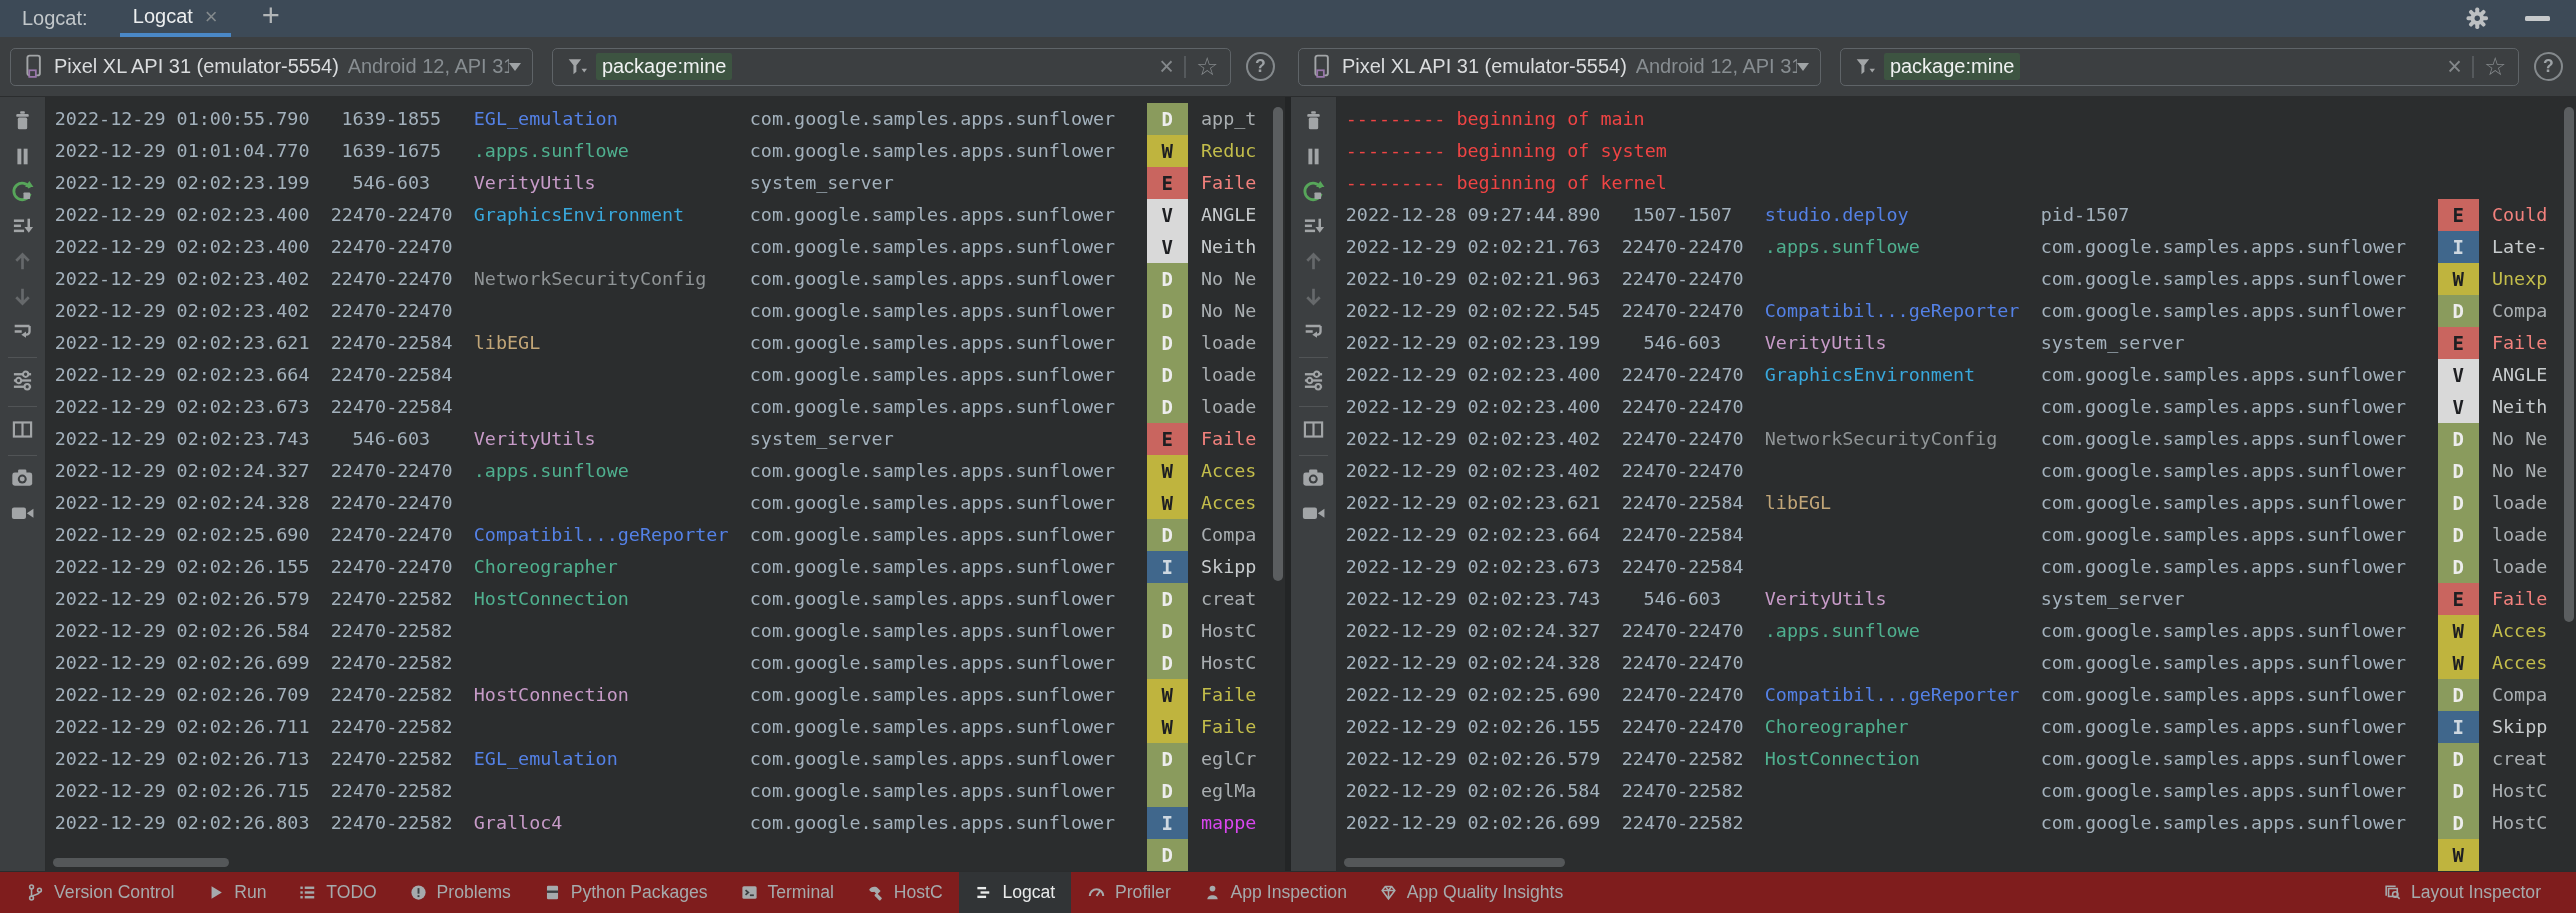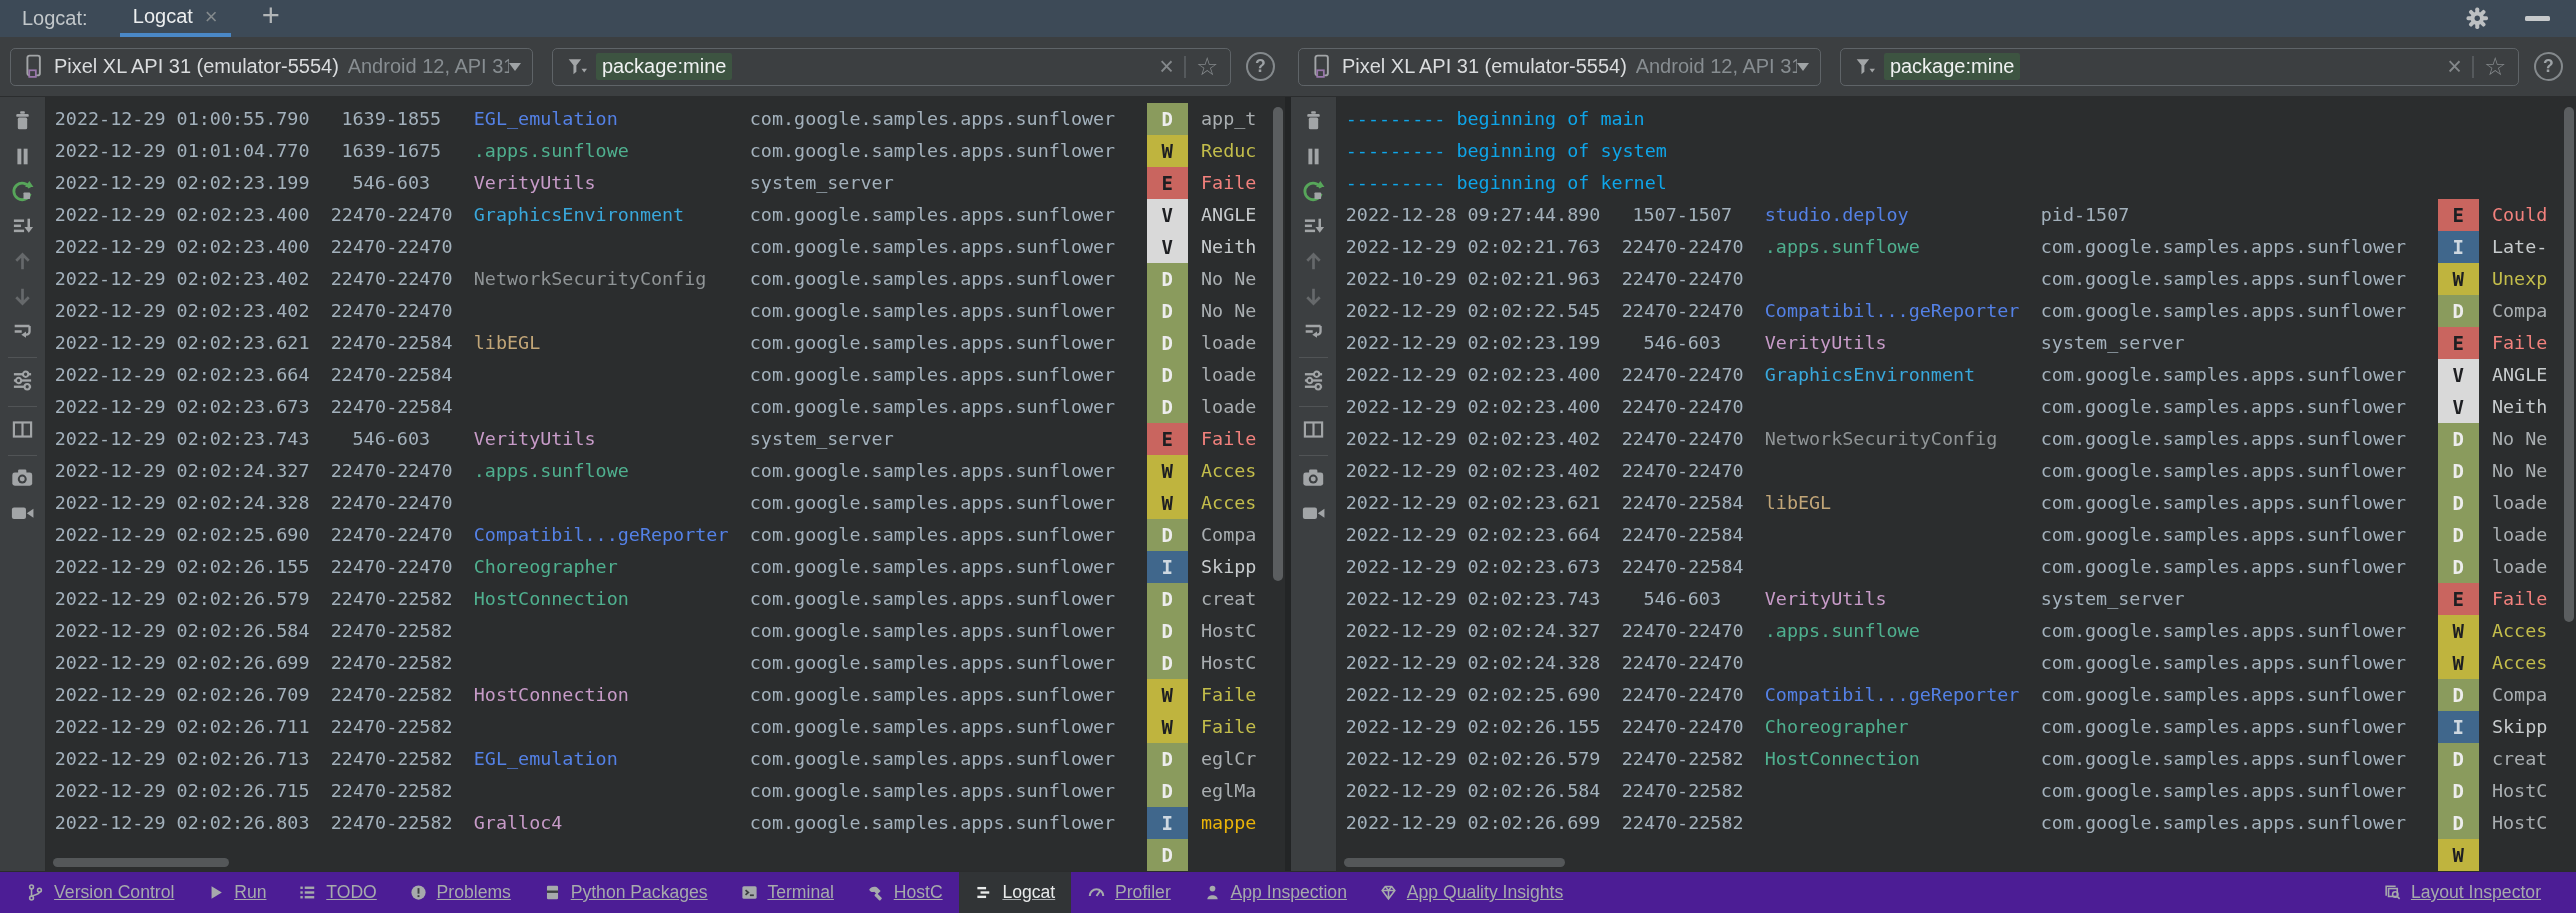--- a/index.html
+++ b/index.html
@@ -46,7 +46,7 @@
   .c-tag{white-space:pre;overflow:hidden;}
   .c-badge{align-self:stretch;display:flex;align-items:center;justify-content:center;font-weight:bold;font-size:19px;}
   .c-msg{white-space:pre;overflow:hidden;padding-left:13.2px;}
-  .banner{grid-column:1/6;color:#0ea5e9;white-space:pre;}
+  .banner{grid-column:1/6;color:#ef4444;white-space:pre;}
   .vscroll{position:absolute;right:2.2px;width:10.3px;border-radius:5.1px;background:#5B5E60;}
   .hscroll{position:absolute;bottom:3.7px;height:9.6px;border-radius:5.1px;background:#545759;}
 

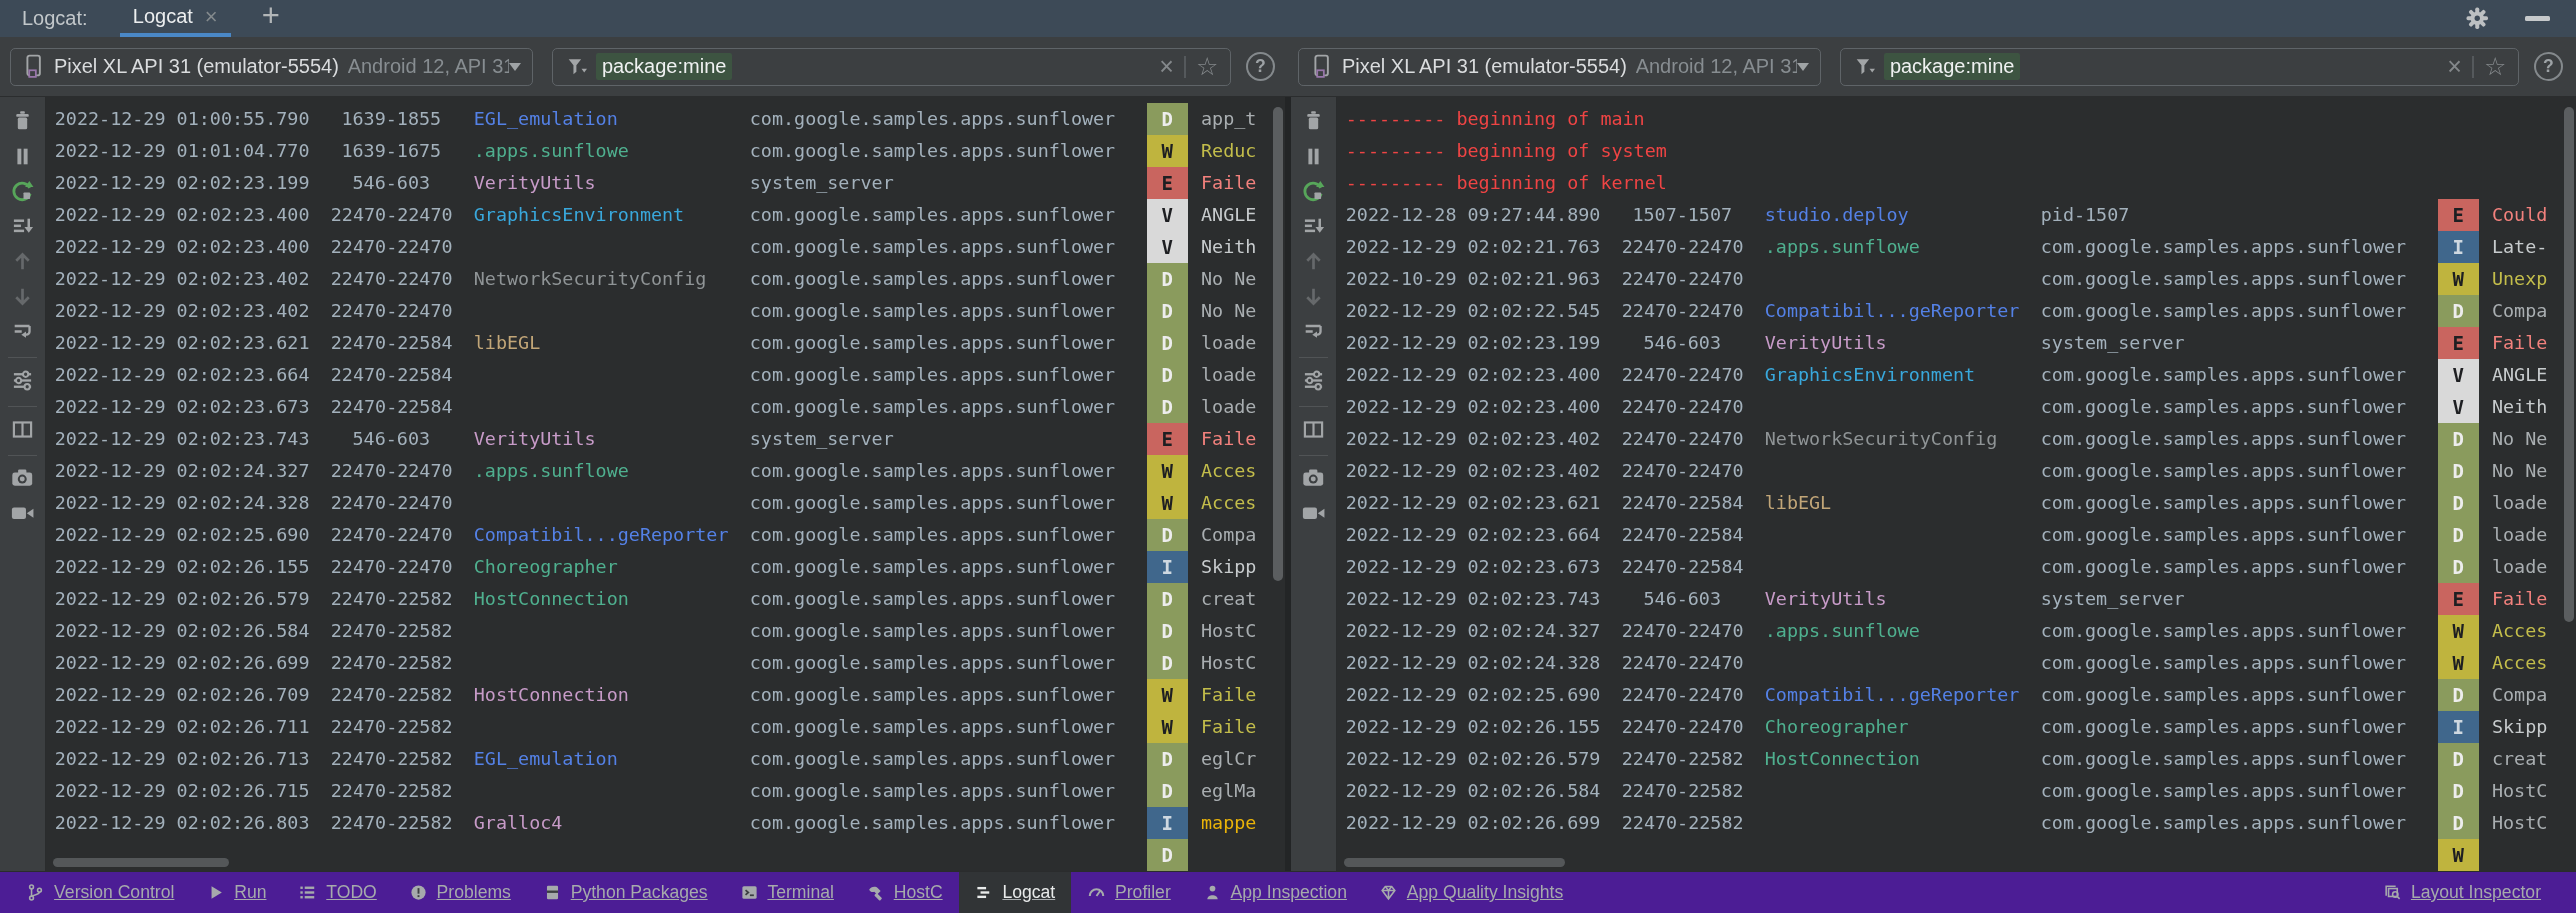--- a/index.html
+++ b/index.html
@@ -460,7 +460,7 @@
             <div class="c-tag" style="color: rgb(199, 155, 200);">Gralloc4</div>
             <div class="c-pkg">com.google.samples.apps.sunflower</div>
             <div class="c-badge" style="background: rgb(64, 103, 140); color: rgb(207, 216, 224);">I</div>
-            <div class="c-msg" style="color: #eab308;">mappe</div>
+            <div class="c-msg" style="color: #d946ef;">mappe</div>
           </div>
           <div class="log-row">
             <div class="c-time"></div>

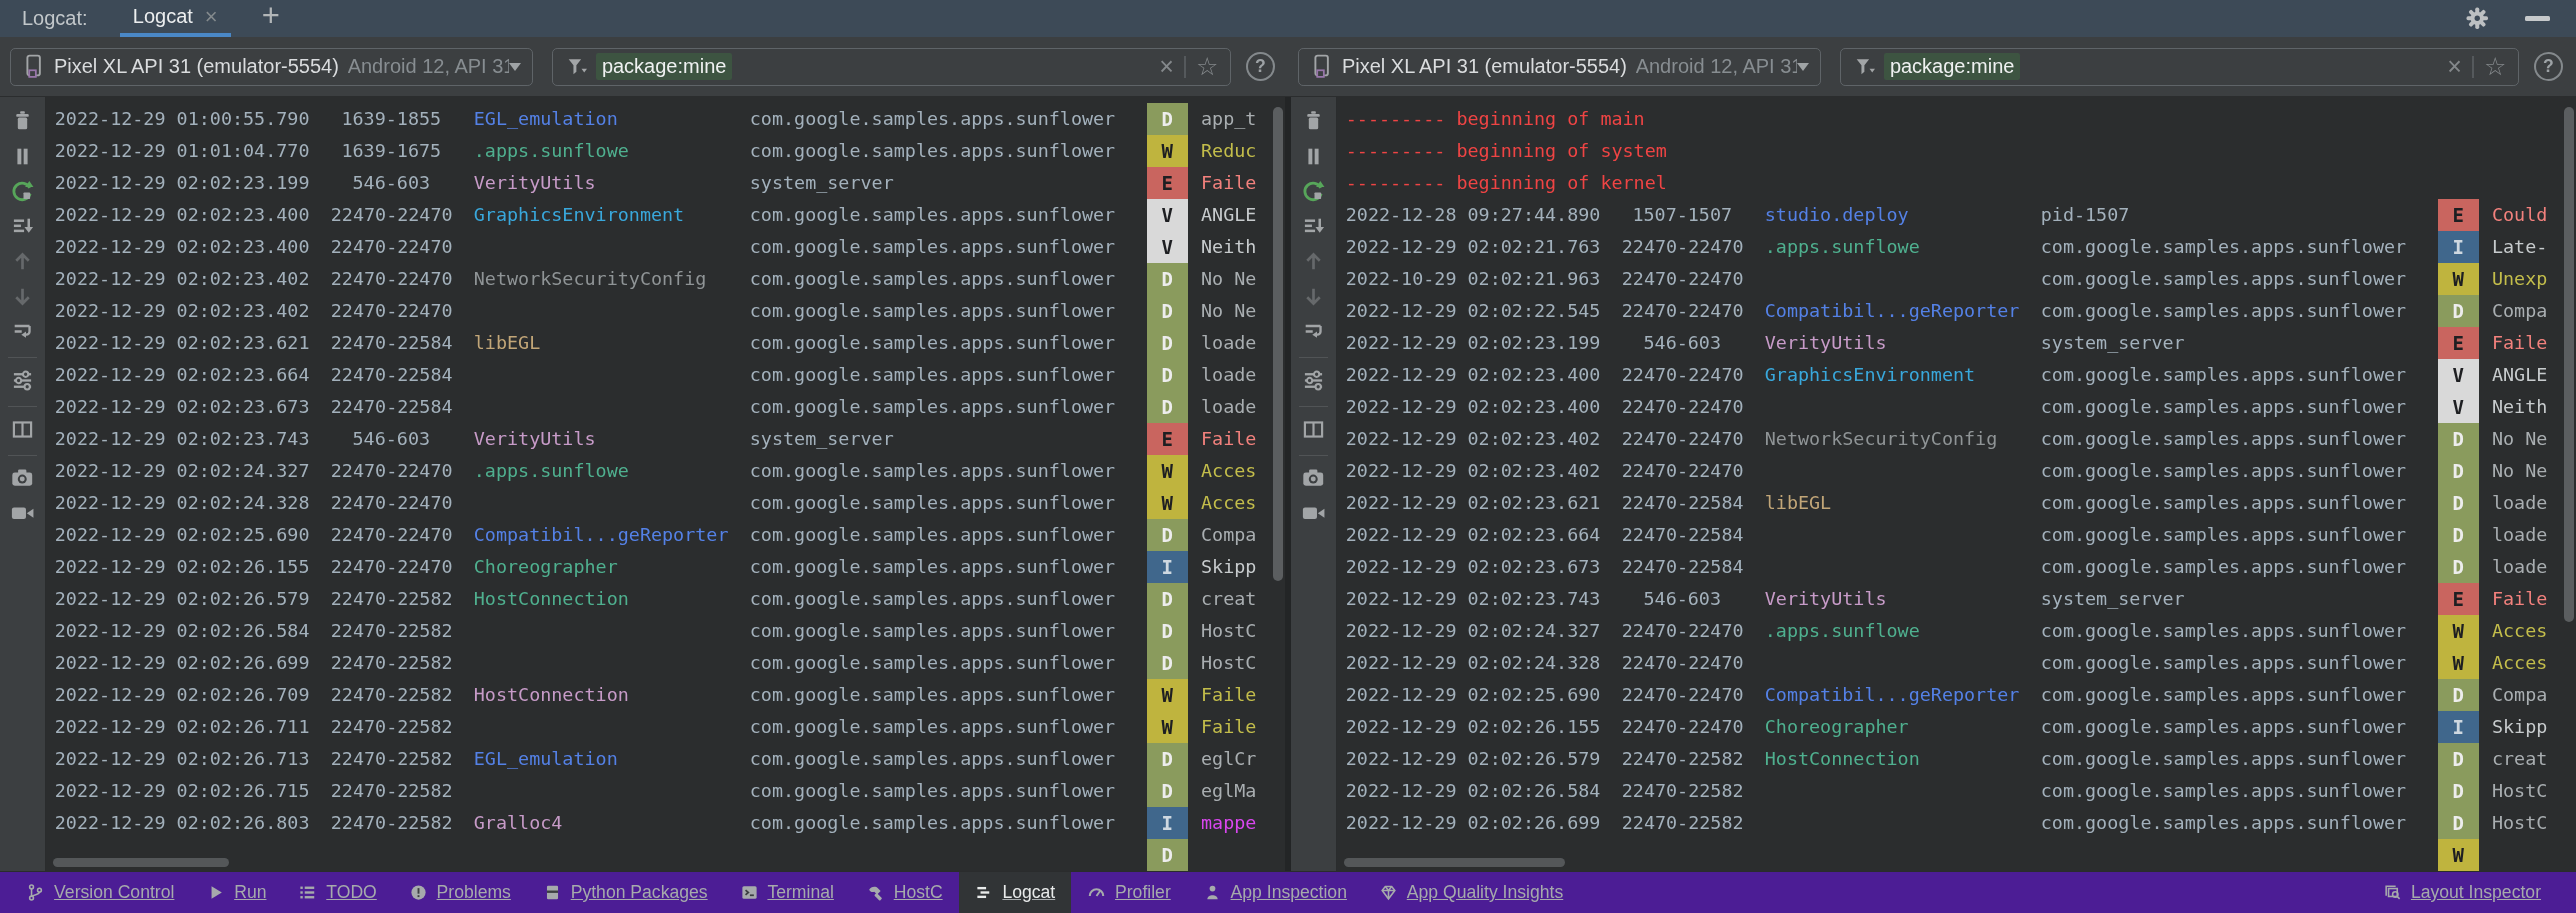--- a/index.html
+++ b/index.html
@@ -51,7 +51,7 @@
   .hscroll{position:absolute;bottom:3.7px;height:9.6px;border-radius:5.1px;background:#545759;}
 
   
-  .statusbar{height:41px;flex:none;background:#4c1d95;border-top:0.7px solid #2A2C2D;display:flex;align-items:center;font-size:17.6px;color:#A6AAAC;text-decoration:underline;}
+  .statusbar{height:41px;flex:none;background:#7f1d1d;border-top:0.7px solid #2A2C2D;display:flex;align-items:center;font-size:17.6px;color:#A6AAAC;}
   .sb-left{display:flex;align-items:center;height:100%;margin-left:10.3px;}
   .sb-item{display:flex;align-items:center;gap:8.8px;padding:0 16px;height:100%;color:#A6AAAC;cursor:default;}
   .sb-item.selected{background:#313436;color:#E9EBEB;}

